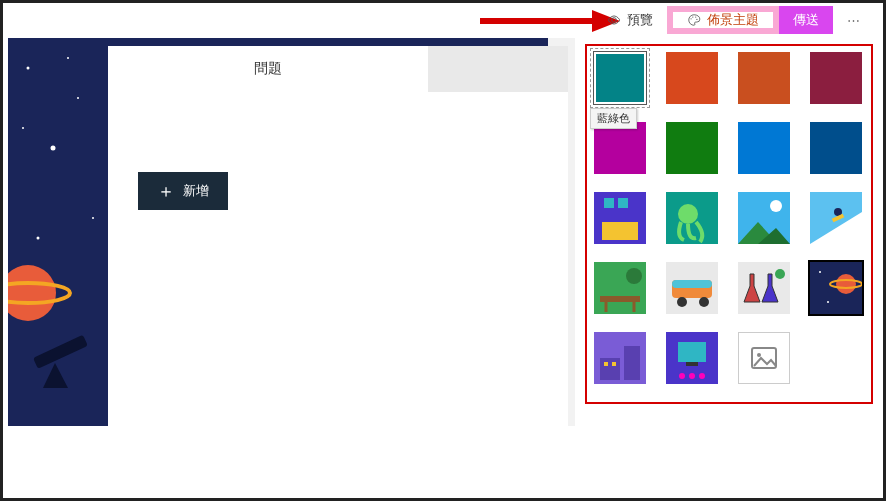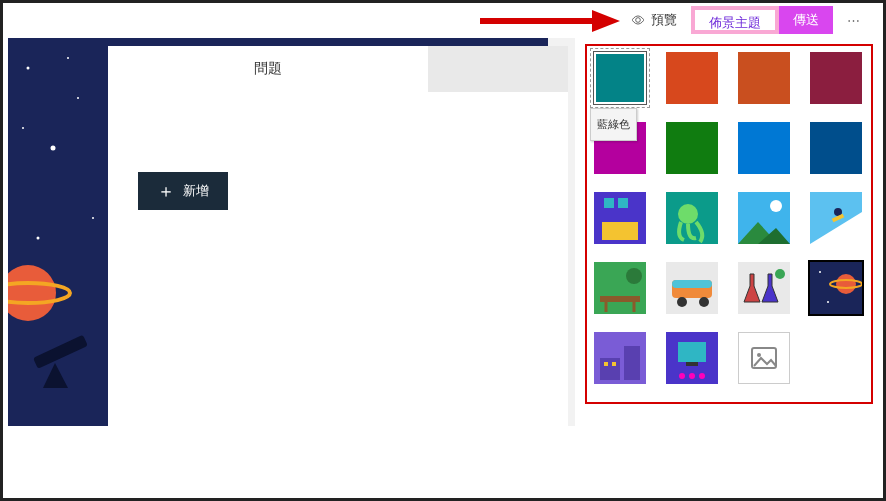--- a/index.html
+++ b/index.html
@@ -24,7 +24,7 @@
   padding: 0 14px; font-size: 13px; gap: 6px; cursor: pointer;
 }
 .preview-btn { color: #333; }
-.theme-btn { color: #6d28d9; border: 4px solid #f9a8d4; flex-direction: column; }
+.theme-btn { color: #c2410c; border: 6px solid #f9a8d4; }
 .send-btn { background: #d946ef; color: #fff; padding: 0 22px; }
 .more-btn { color: #555; padding: 0 10px; letter-spacing: 2px; }
 .icon-shape { width: 14px; height: 14px; }

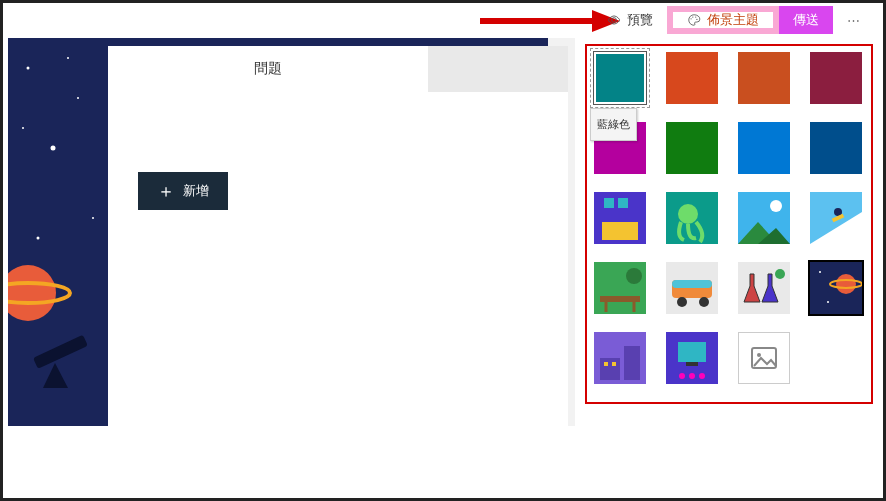--- a/index.html
+++ b/index.html
@@ -85,7 +85,7 @@
 .tooltip {
   position: absolute; top: 108px; left: 590px;
   background: #f4f4f4; border: 1px solid #ccc;
-  font-size: 11px; padding: 8px 6px; color: #333;
+  font-size: 11px; padding: 2px 6px; color: #333;
   box-shadow: 1px 1px 2px rgba(0,0,0,.2);
 }
 .upload-sw { border: 1px solid #ccc; display:flex; align-items:center; justify-content:center; }

